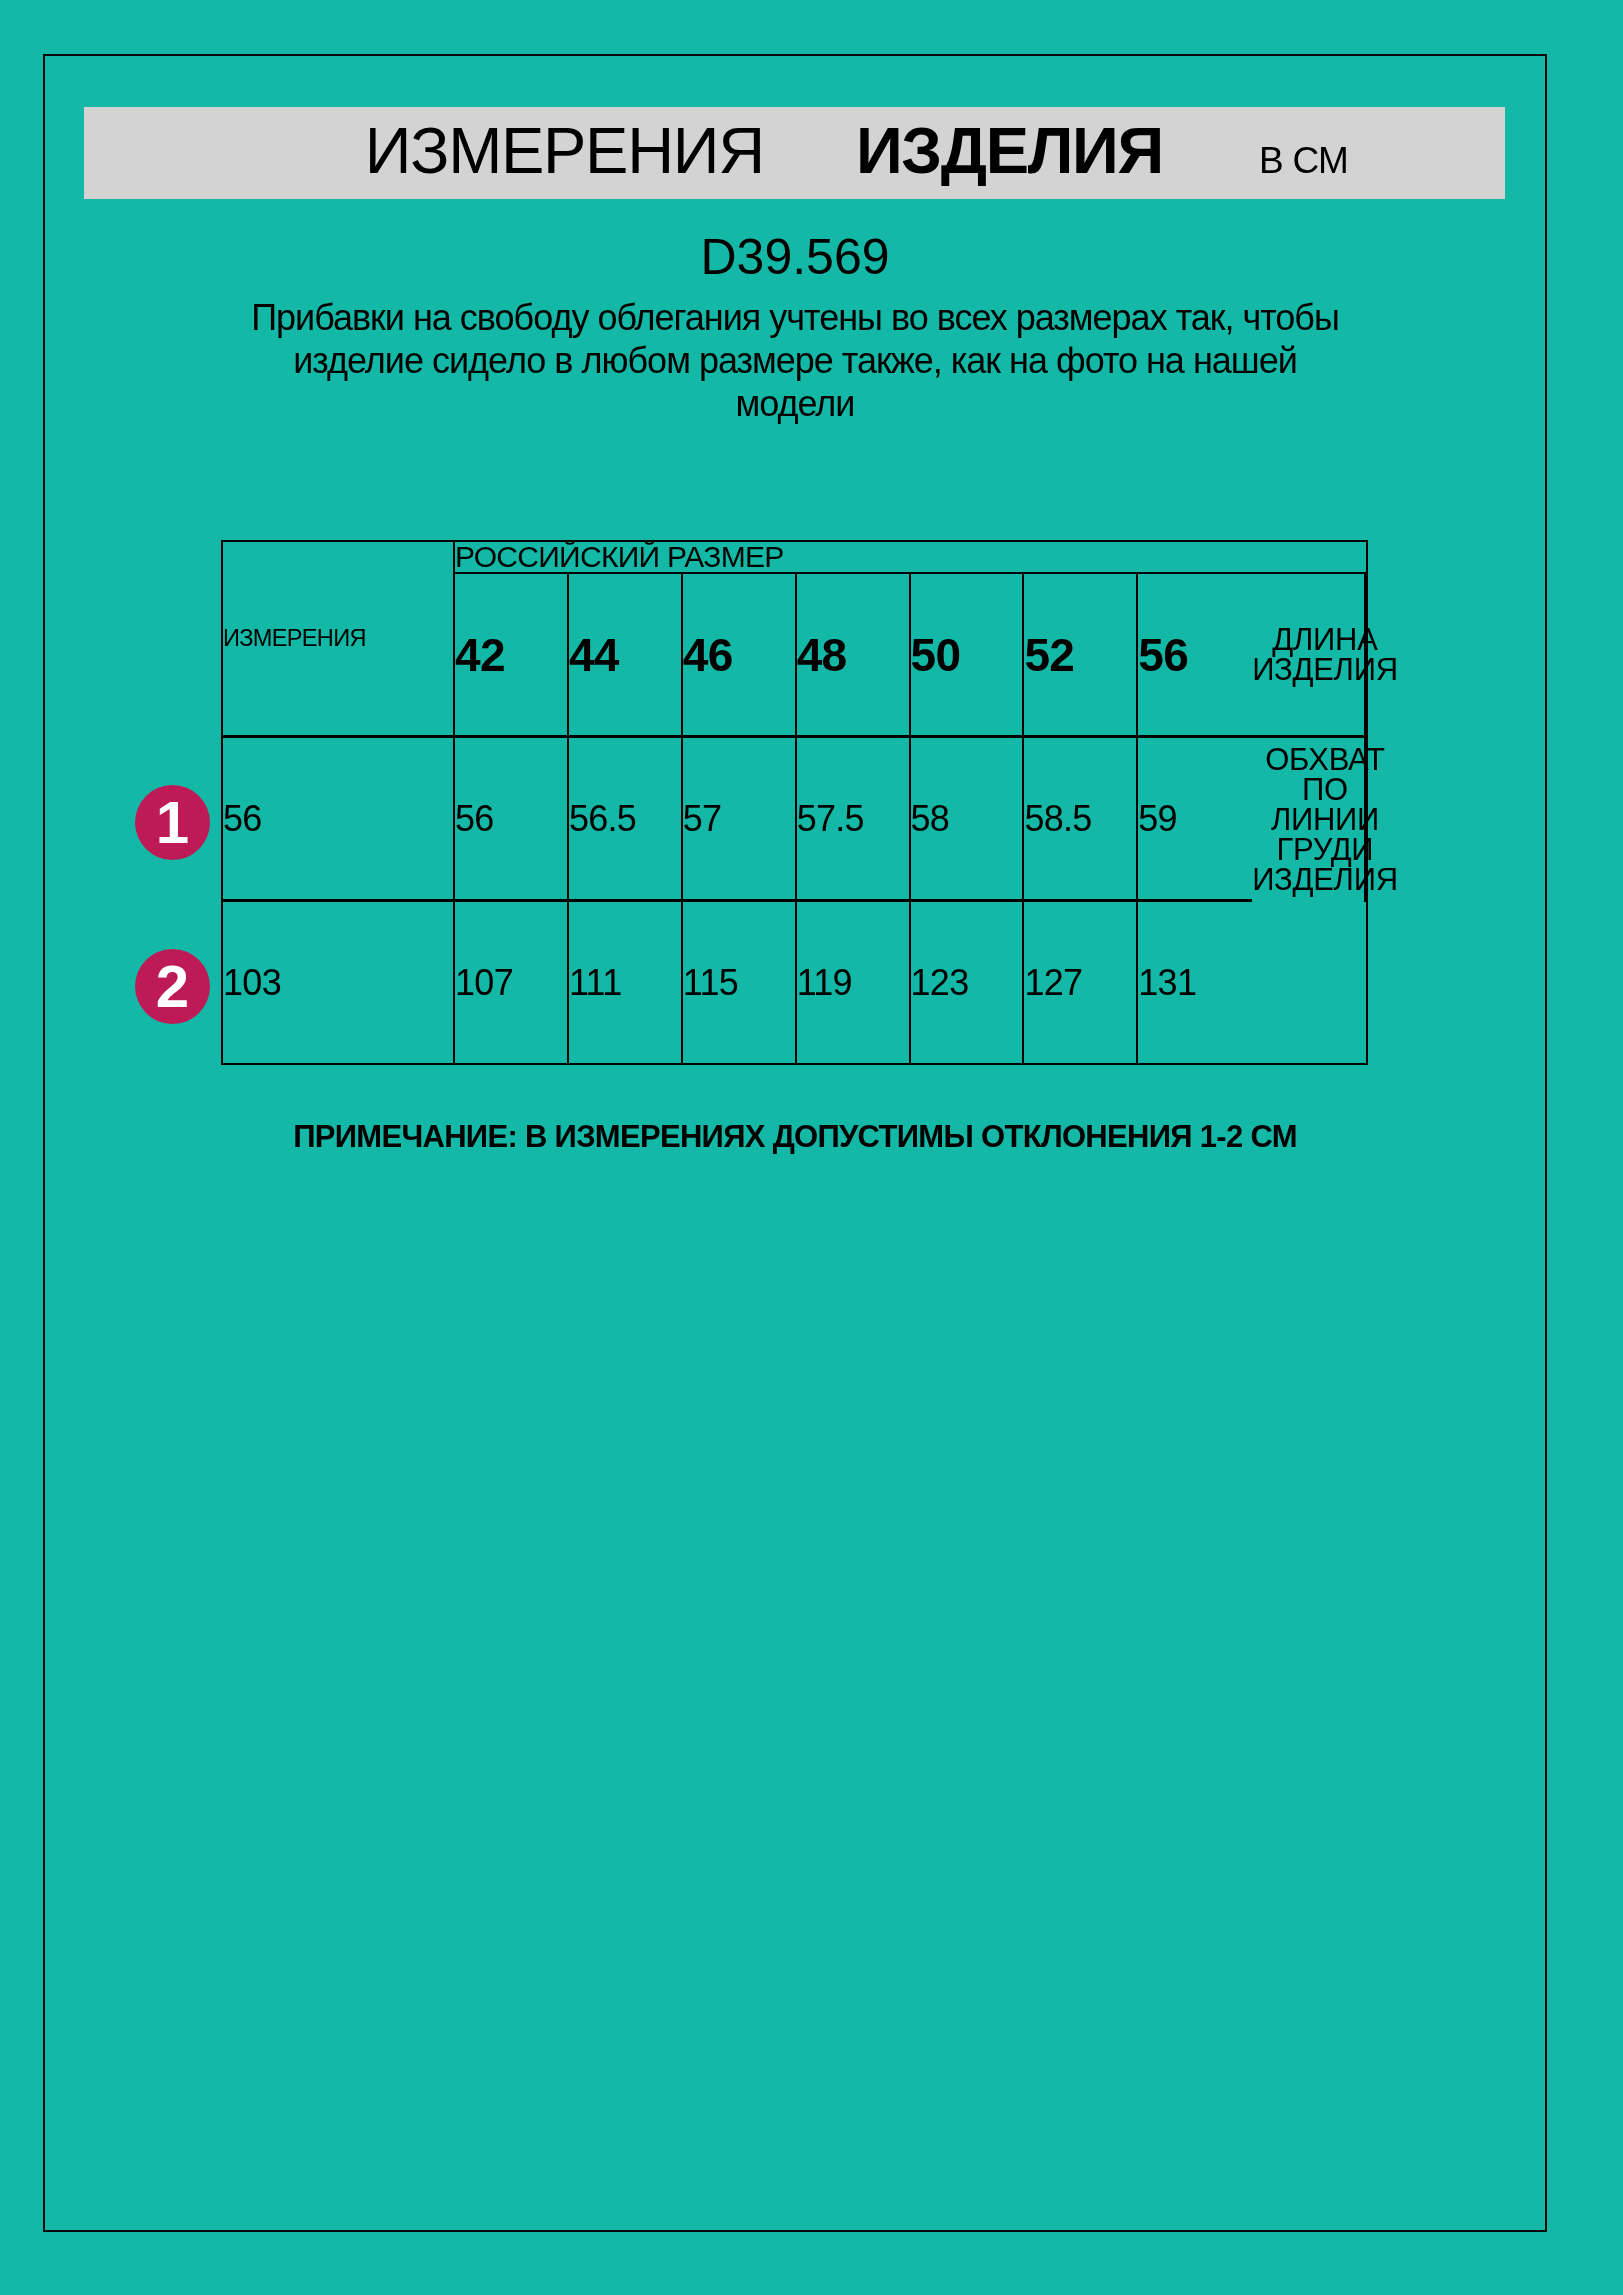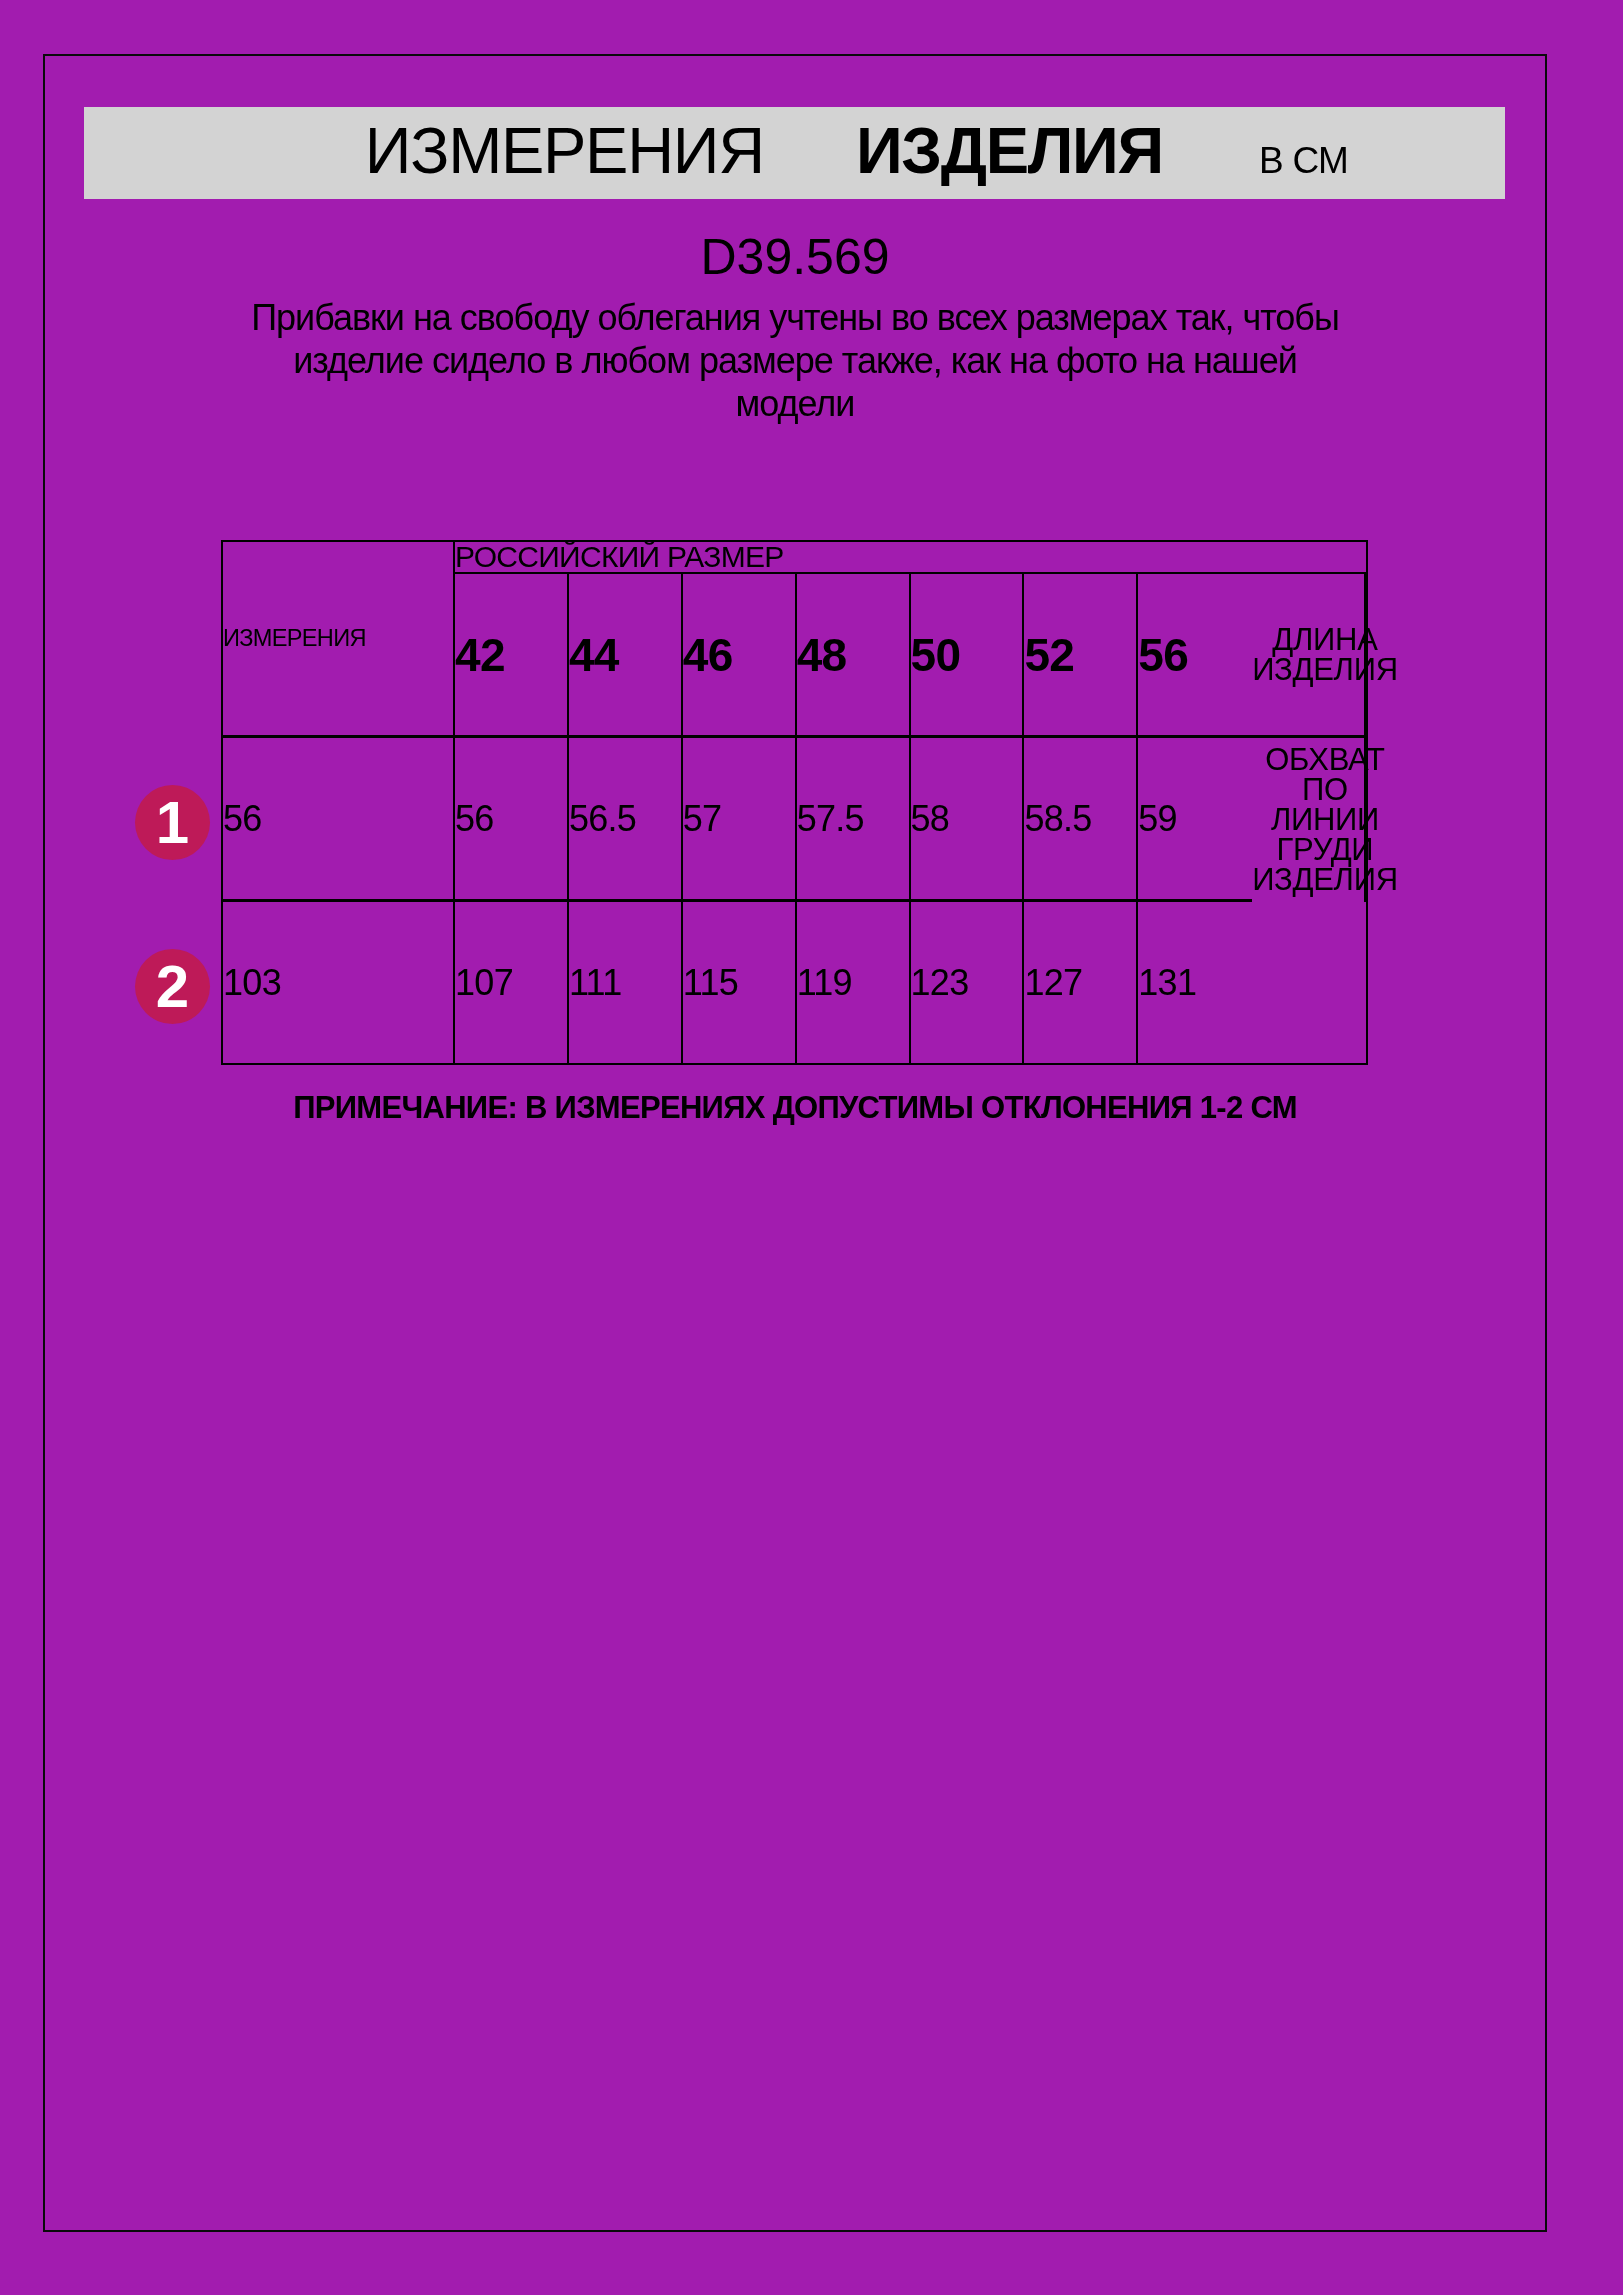--- a/index.html
+++ b/index.html
@@ -4,7 +4,7 @@
 <style>
   html,body{margin:0;padding:0;background:#ffffff;}
   .page{
-    position:relative;width:1623px;height:2295px;background:#a21caf;
+    position:relative;width:1623px;height:2295px;background:#14b8a6;
     font-family:"Liberation Sans","DejaVu Sans",sans-serif;color:#000;overflow:hidden;
   }
   .frame{

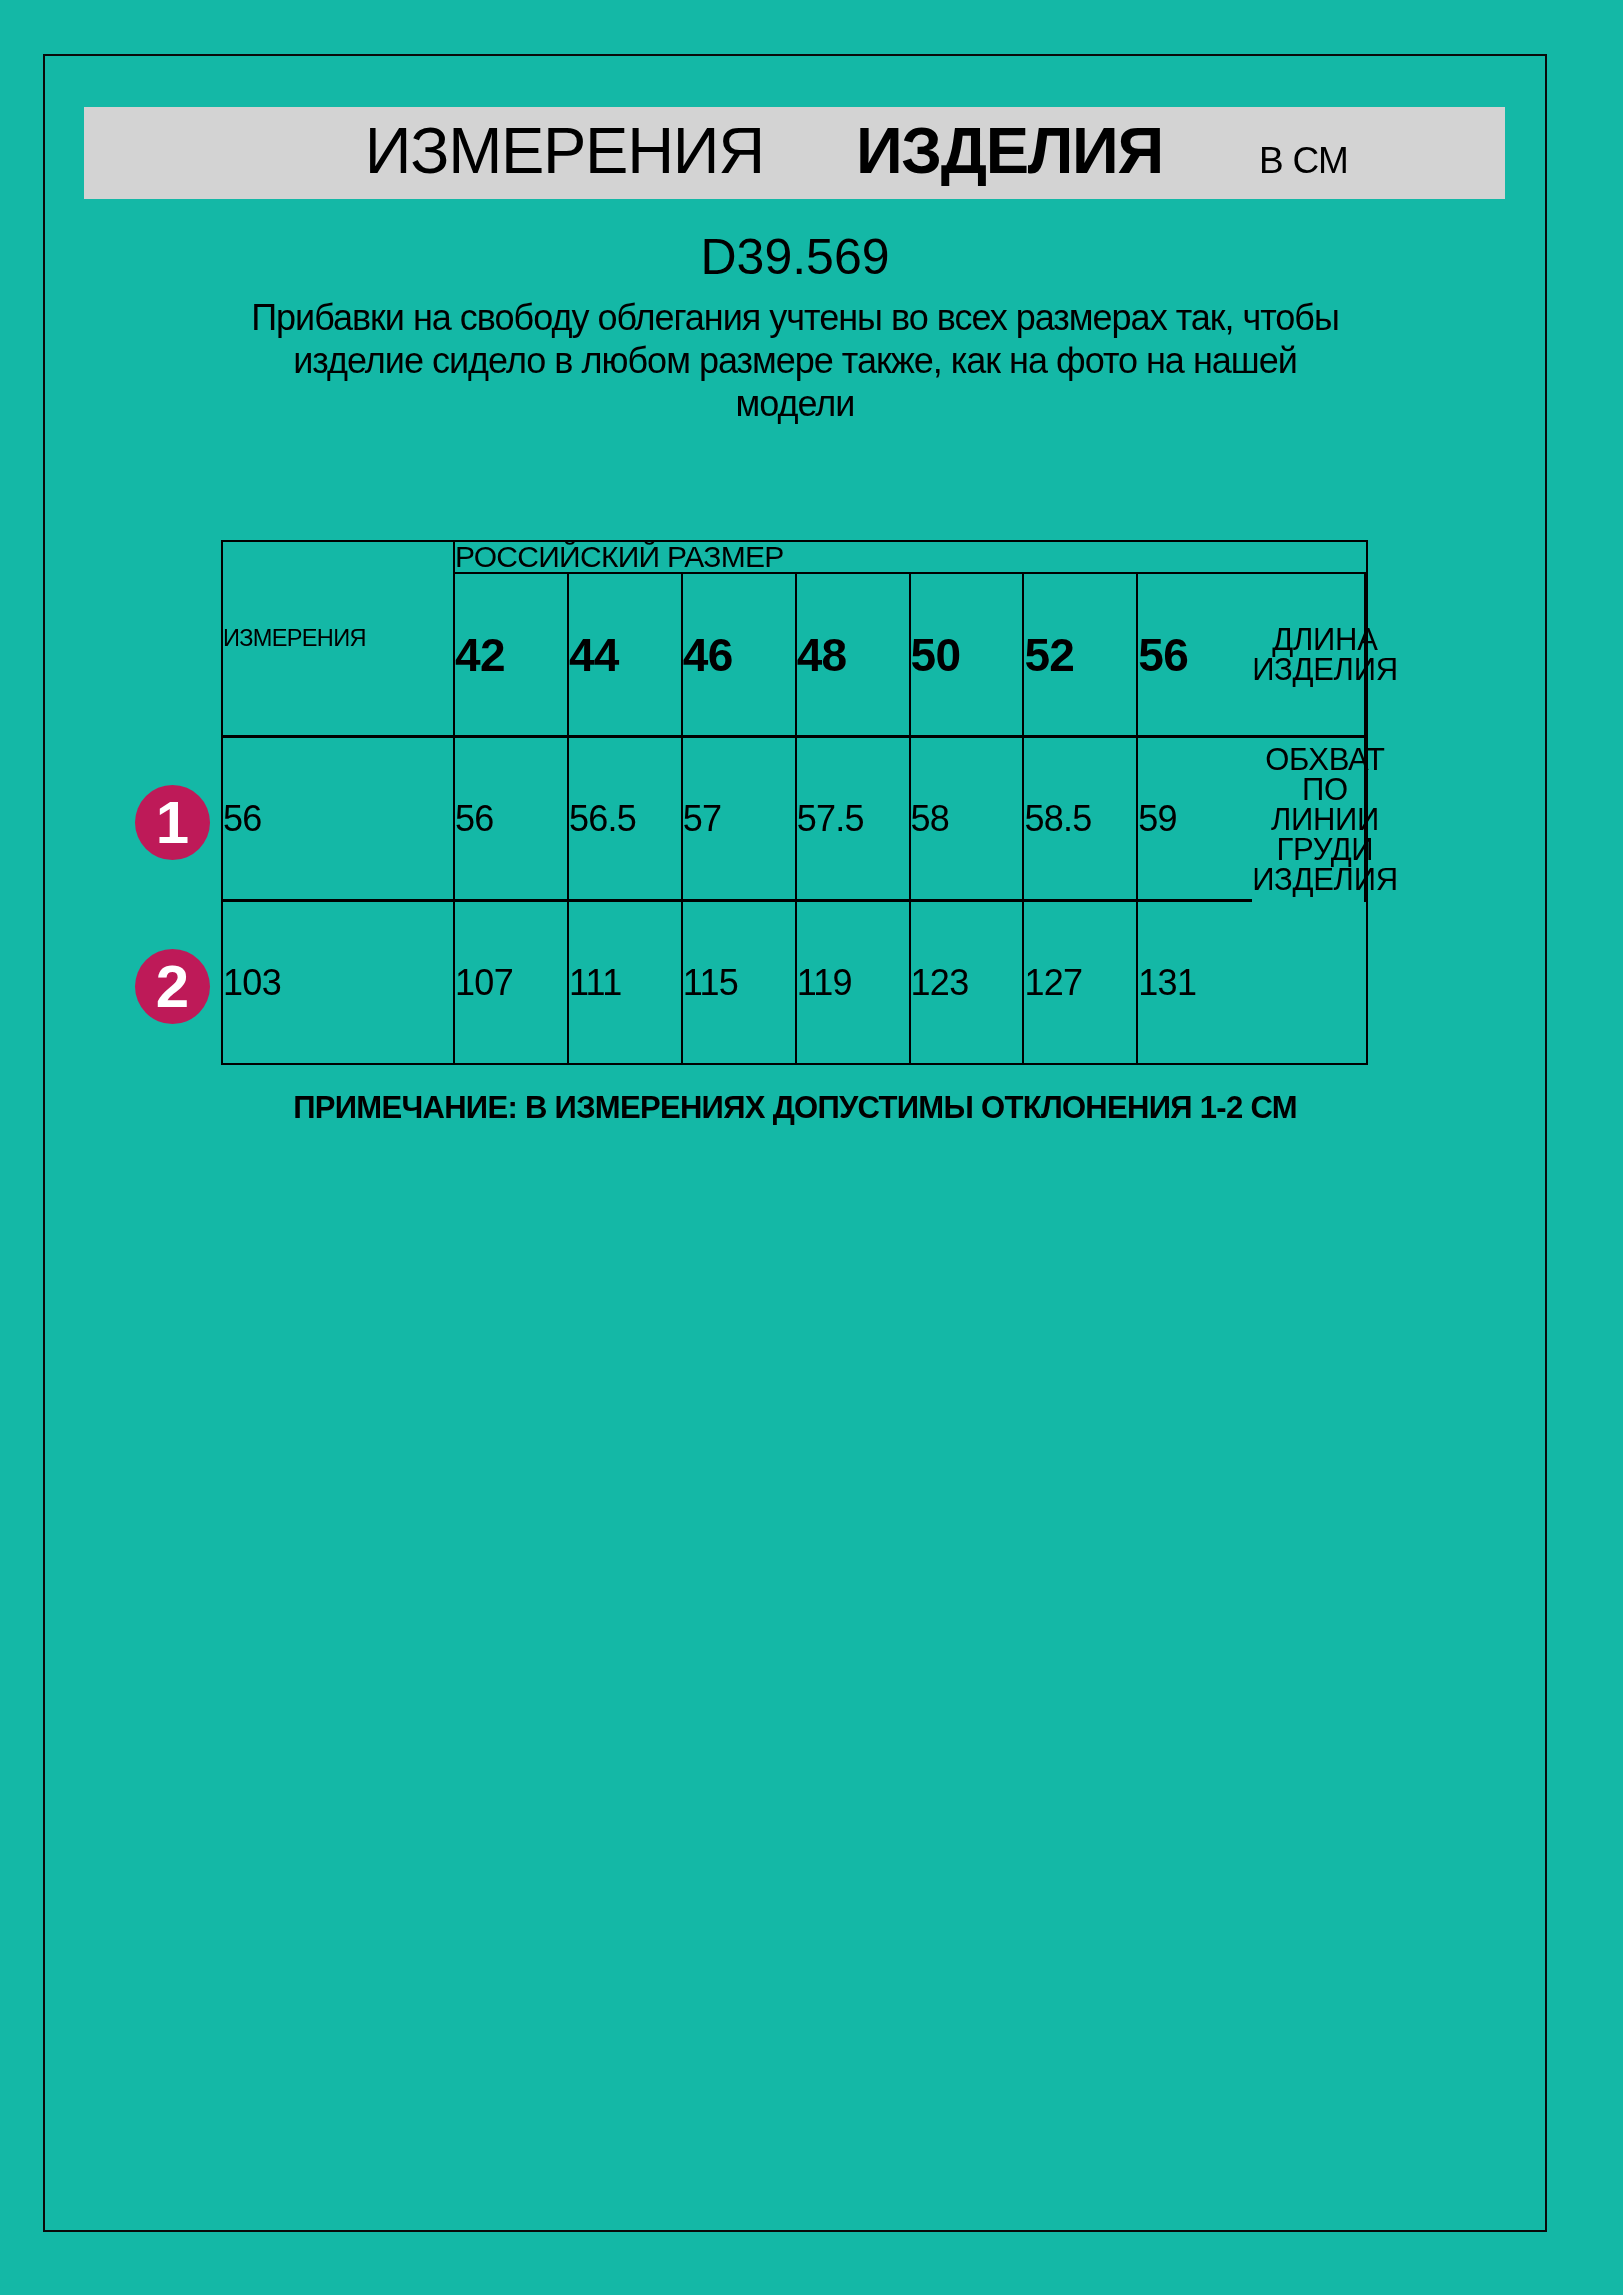--- a/index.html
+++ b/index.html
@@ -62,7 +62,7 @@
   .circle-1{left:135px;top:785px;}
   .circle-2{left:135px;top:949px;}
   .note{
-    position:absolute;left:43px;top:1090px;width:1504px;
+    position:absolute;left:43px;top:1119px;width:1504px;
     text-align:center;font-size:31px;font-weight:700;letter-spacing:-0.7px;
   }
 </style>

